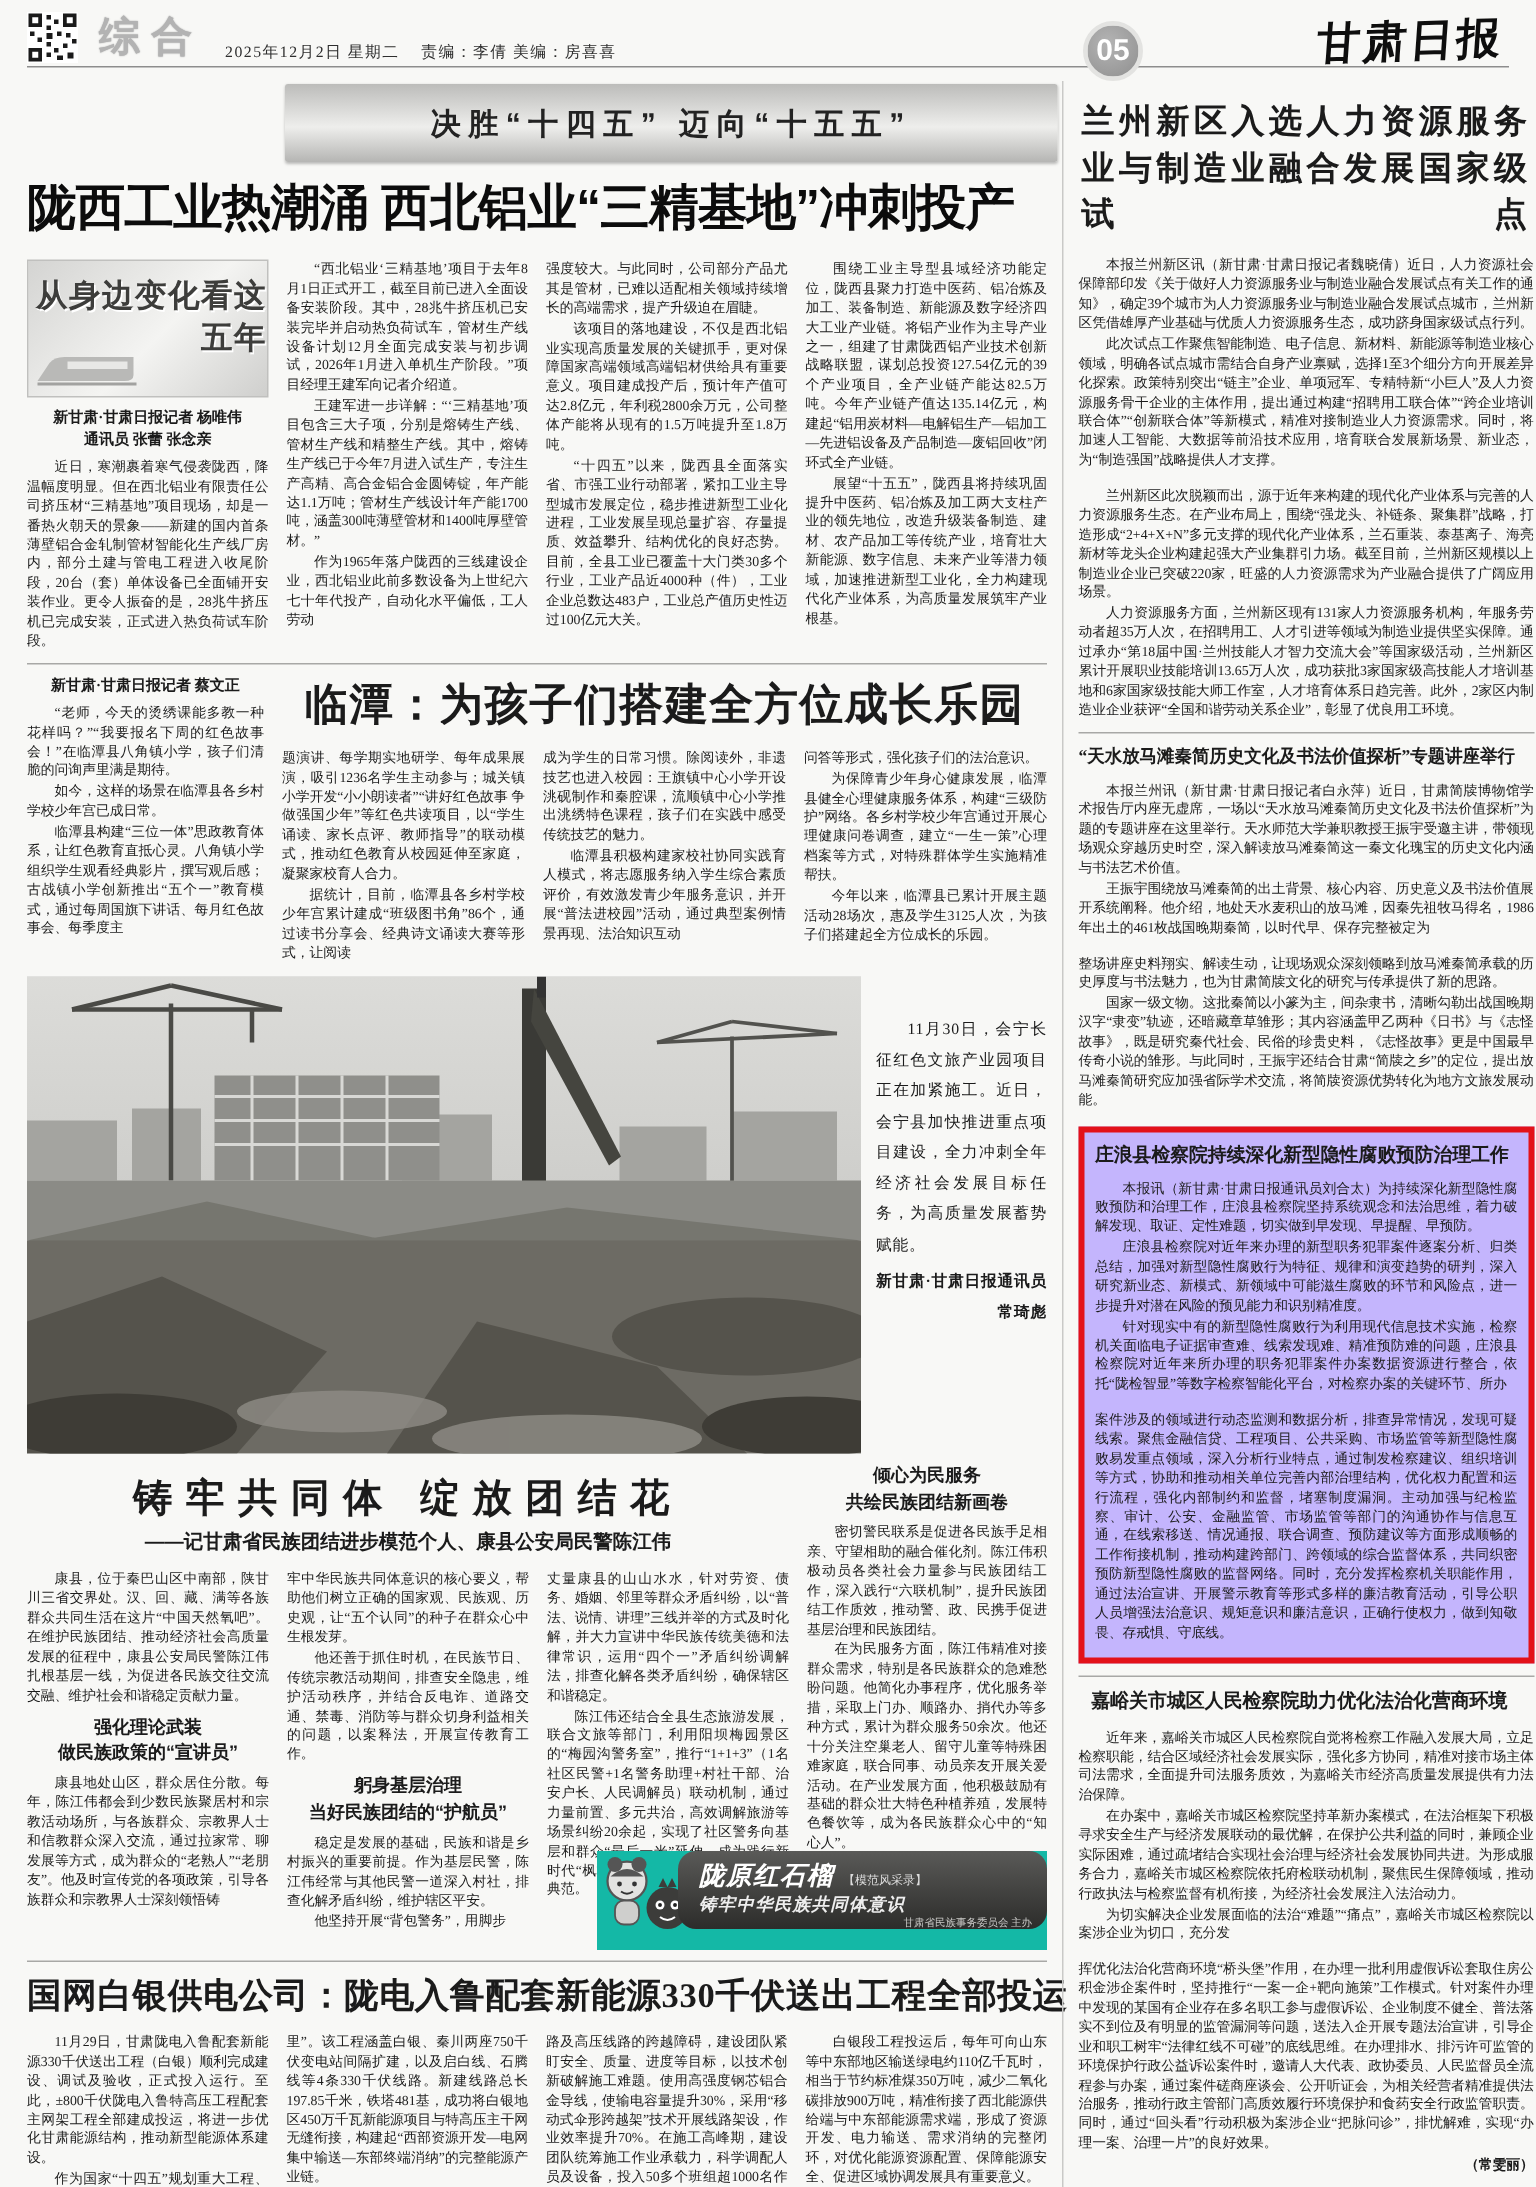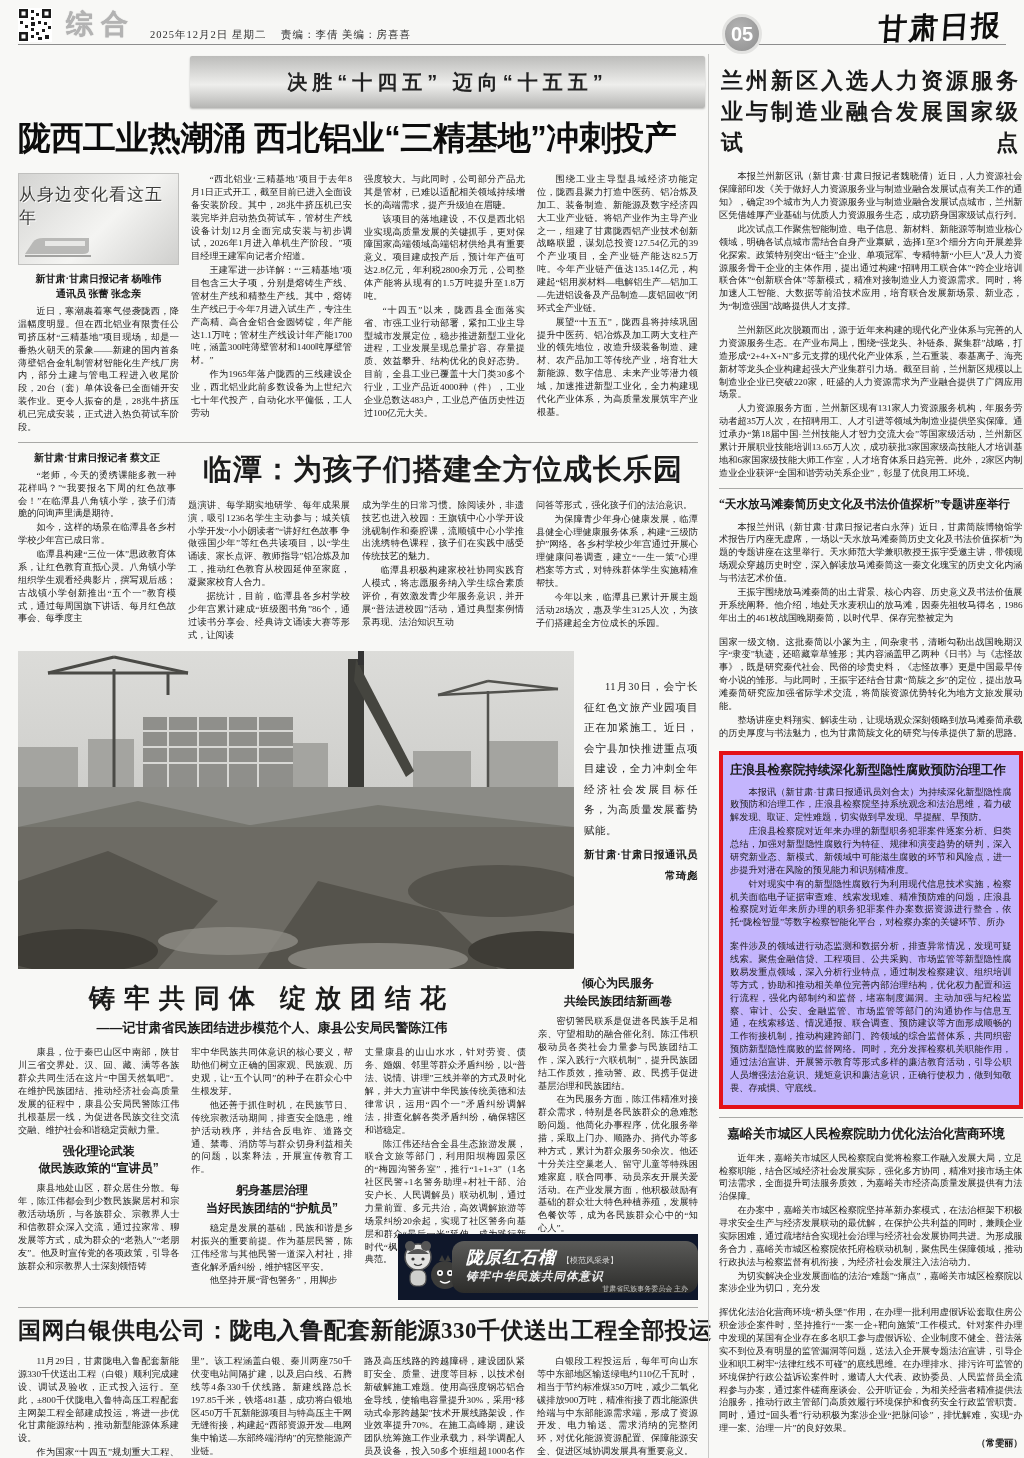--- a/index.html
+++ b/index.html
@@ -30,7 +30,7 @@
   .kicker { width:515px; margin:2px 0 8px 172px; height:52px; background:linear-gradient(180deg,#bcbcba 0%,#eeeeec 55%,#b5b5b3 100%); display:flex; align-items:center; justify-content:center; font-family:"Liberation Sans",sans-serif; font-weight:bold; font-size:20px; letter-spacing:5px; color:#222; border-radius:2px; box-shadow:0 1px 2px rgba(0,0,0,.25); }
   .lead-title { font-family:"Liberation Sans",sans-serif; font-weight:bold; font-size:33px; letter-spacing:-0.5px; white-space:nowrap; margin:4px 0 12px; color:#0c0c0c; }
   .feat { height:92px; border:1px solid #c0c0be; background:linear-gradient(135deg,#d4d4d2,#f4f4f2 55%,#cfcfcd); margin-bottom:6px; position:relative; overflow:hidden; }
-  .feat-title { text-align:left; font-family:"Liberation Sans",sans-serif; font-weight:normal; font-size:17px; color:#3d3d3b; letter-spacing:1px; margin-top:9px; text-shadow:1px 1px 0 #fff; }
+  .feat-title { text-align:right; font-family:"Liberation Sans",sans-serif; font-weight:bold; font-size:21px; color:#3d3d3b; letter-spacing:1px; margin-top:9px; text-shadow:1px 1px 0 #fff; }
   .feat svg { position:absolute; left:4px; bottom:4px; }
   .byline { text-align:center; font-size:10px; line-height:1.5; margin-bottom:4px; }
   .byline b { font-weight:bold; }

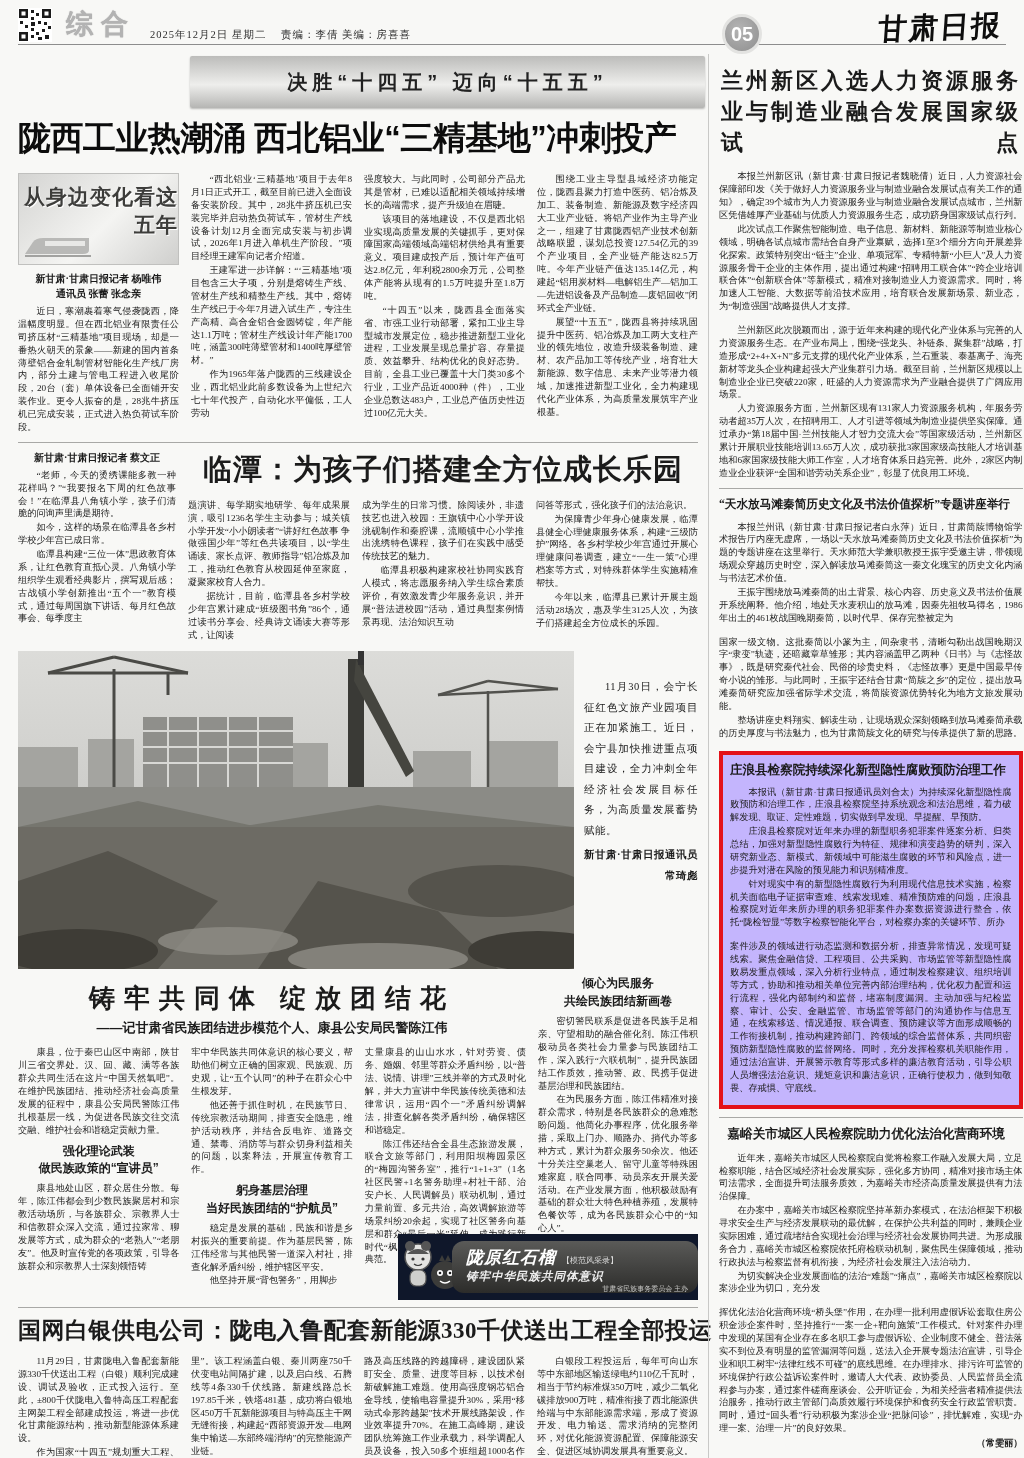--- a/index.html
+++ b/index.html
@@ -173,7 +173,7 @@
           <h2 class="lt-title">临潭：为孩子们搭建全方位成长乐园</h2>
           <div class="cols">
             <div class="cont">
-                <p>题演讲、每学期实地研学、每年成果展演，吸引1236名学生主动参与；城关镇小学开发“小小朗读者”“讲好红色故事 争做强国少年”等红色共读项目，以“学生诵读、家长点评、教师指导”铝冶炼及加工，推动红色教育从校园延伸至家庭，凝聚家校育人合力。</p>
+                <p>题演讲、每学期实地研学、每年成果展演，吸引1236名学生主动参与；城关镇小学开发“小小朗读者”“讲好红色故事 争做强国少年”等红色共读项目，以“学生诵读、家长点评、教师指导”的联动模式，推动红色教育从校园延伸至家庭，凝聚家校育人合力。</p>
                 <p>据统计，目前，临潭县各乡村学校少年宫累计建成“班级图书角”86个，通过读书分享会、经典诗文诵读大赛等形式，让阅读</p>
               </div>
             <div class="cont">

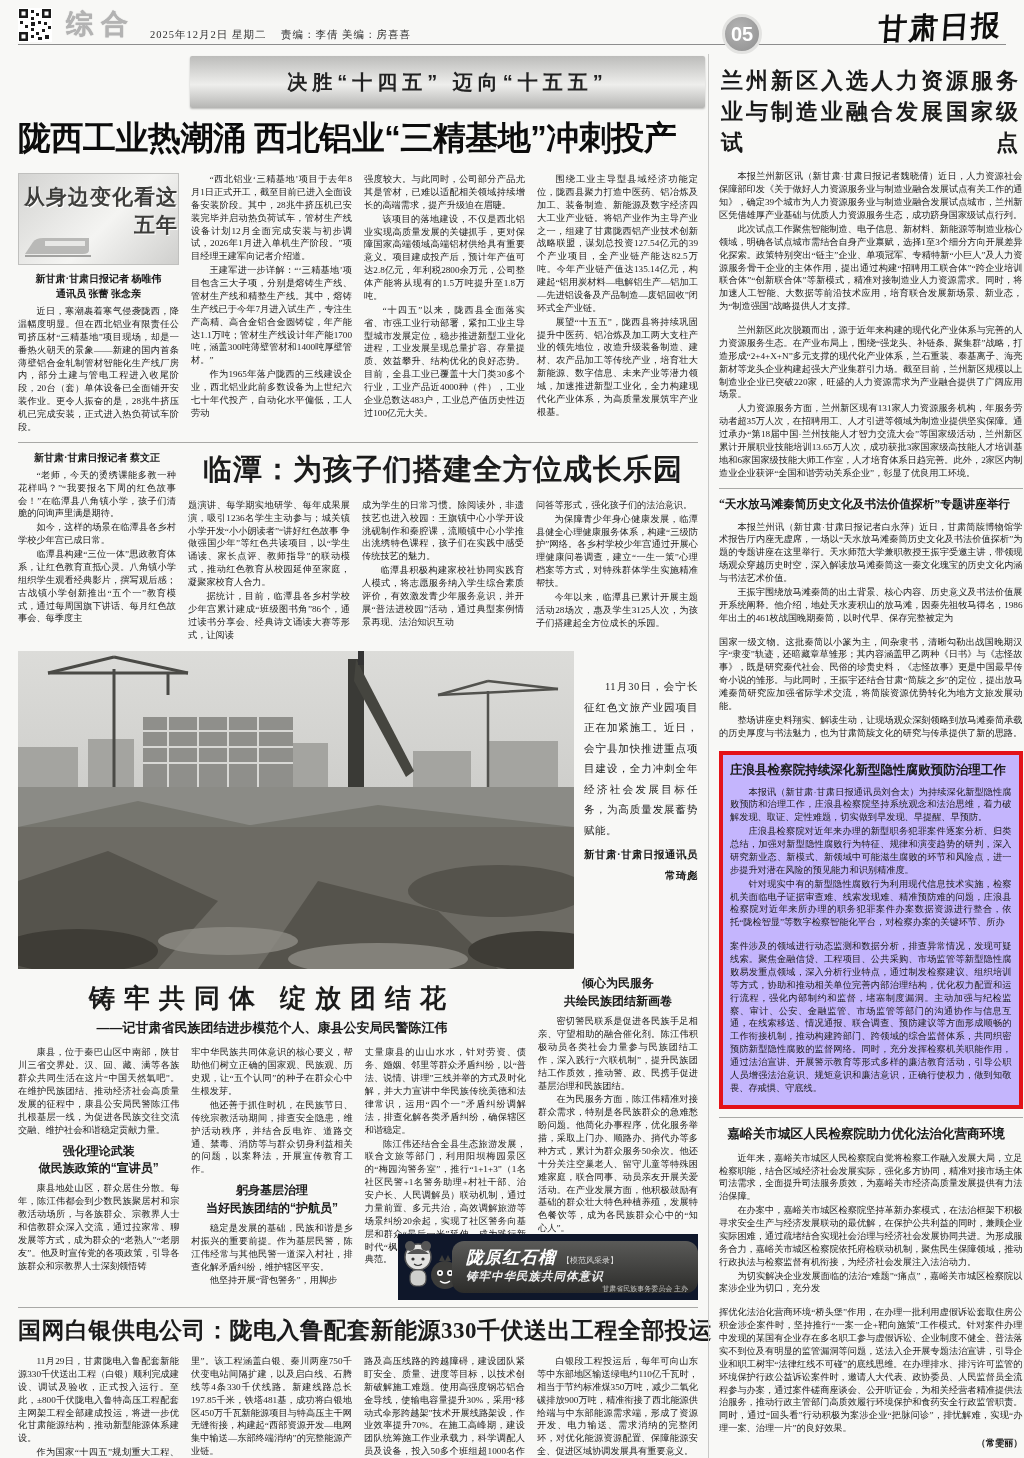--- a/index.html
+++ b/index.html
@@ -391,8 +391,8 @@
               <p>王振宇围绕放马滩秦简的出土背景、核心内容、历史意义及书法价值展开系统阐释。他介绍，地处天水麦积山的放马滩，因秦先祖牧马得名，1986年出土的461枚战国晚期秦简，以时代早、保存完整被定为</p>
             </div>
           <div class="cont">
+              <p>整场讲座史料翔实、解读生动，让现场观众深刻领略到放马滩秦简承载的历史厚度与书法魅力，也为甘肃简牍文化的研究与传承提供了新的思路。</p>
               <p>国家一级文物。这批秦简以小篆为主，间杂隶书，清晰勾勒出战国晚期汉字“隶变”轨迹，还暗藏章草雏形；其内容涵盖甲乙两种《日书》与《志怪故事》，既是研究秦代社会、民俗的珍贵史料，《志怪故事》更是中国最早传奇小说的雏形。与此同时，王振宇还结合甘肃“简牍之乡”的定位，提出放马滩秦简研究应加强省际学术交流，将简牍资源优势转化为地方文旅发展动能。</p>
-              <p>整场讲座史料翔实、解读生动，让现场观众深刻领略到放马滩秦简承载的历史厚度与书法魅力，也为甘肃简牍文化的研究与传承提供了新的思路。</p>
             </div>
         </div>
       </section>

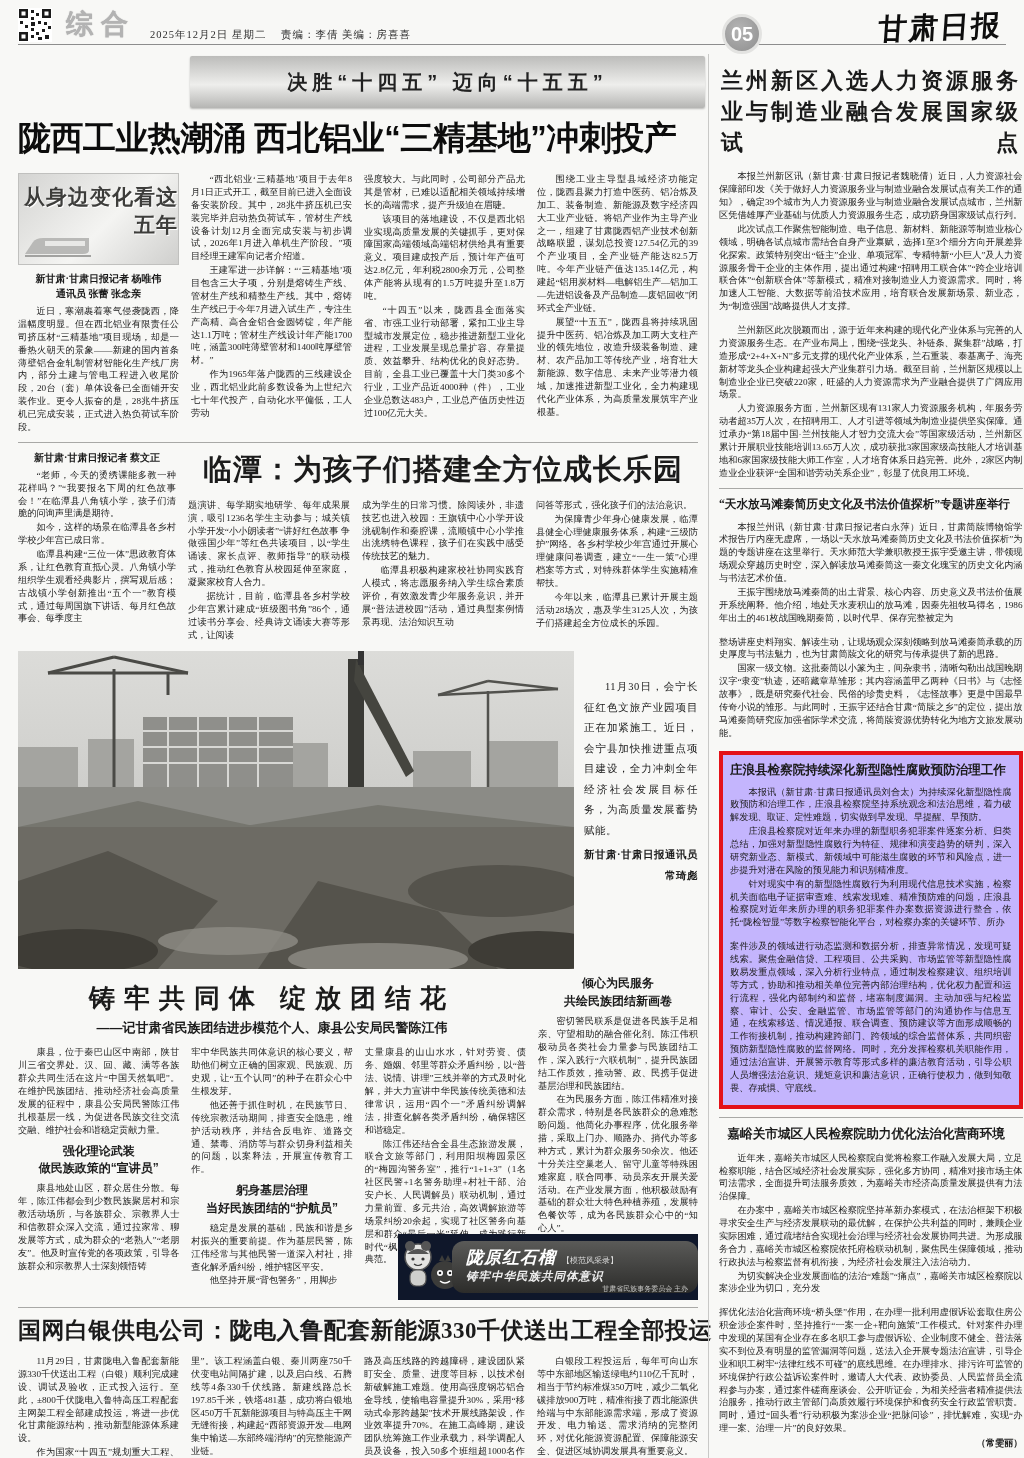--- a/index.html
+++ b/index.html
@@ -56,7 +56,7 @@
   .mz-title { font-family:"Liberation Sans",sans-serif; font-weight:bold; font-size:26px; letter-spacing:9px; text-align:center; margin:8px 0 3px; }
   .mz-sub { font-family:"Liberation Sans",sans-serif; font-weight:bold; font-size:13px; text-align:center; margin:2px 0 9px; }
   .mz-subhead { font-family:"Liberation Sans",sans-serif; font-weight:bold; font-size:12px; text-align:center; line-height:1.45; margin:6px 0 5px; }
-  .badge { position:absolute; right:0; bottom:0; width:300px; height:66px; background:#0f172a; display:flex; align-items:center; }
+  .badge { position:absolute; right:0; bottom:0; width:300px; height:66px; background:#14b8a6; display:flex; }
   .badge-pill { flex:1; height:52px; background:linear-gradient(180deg,#5a5a58,#2c2c2a); border-radius:12px; padding:5px 10px 3px 14px; color:#fff; margin-left:-12px; }
   .bp1 { font-family:"Liberation Sans",sans-serif; font-weight:bold; font-style:italic; font-size:17px; letter-spacing:1px; display:inline; }
   .bp-tag { font-size:8px; color:#ddd; margin-left:6px; }

